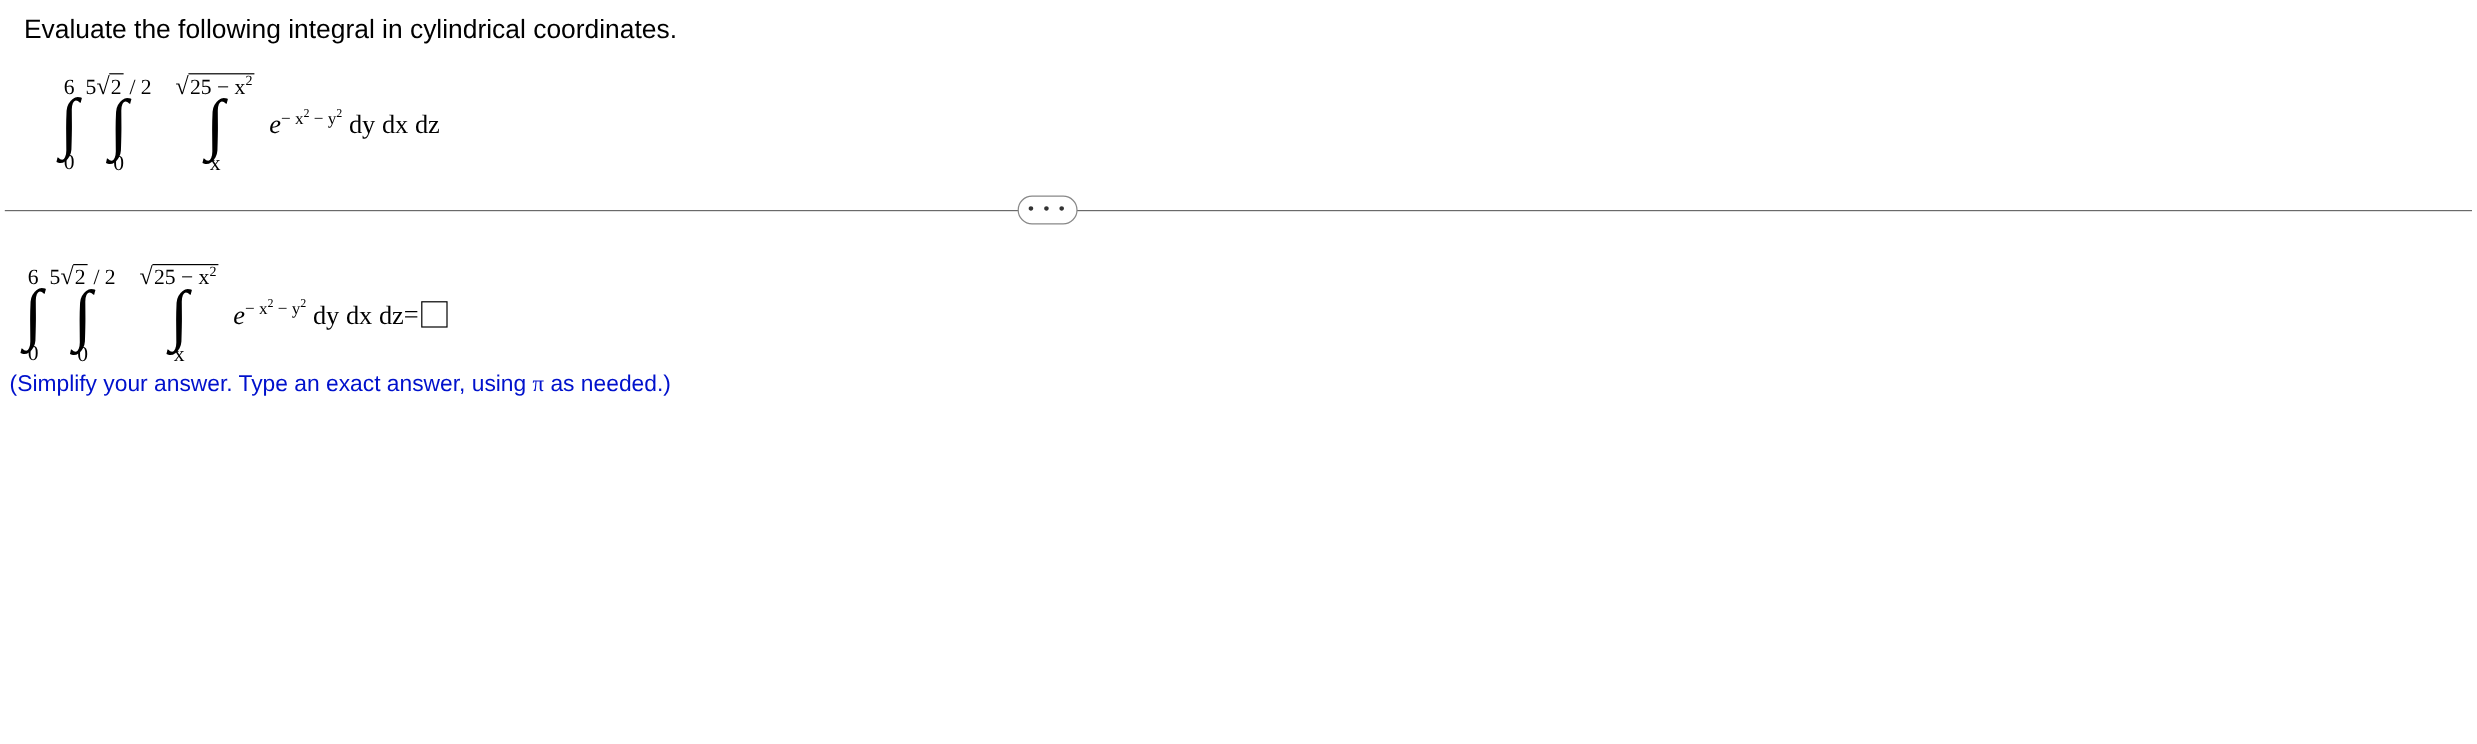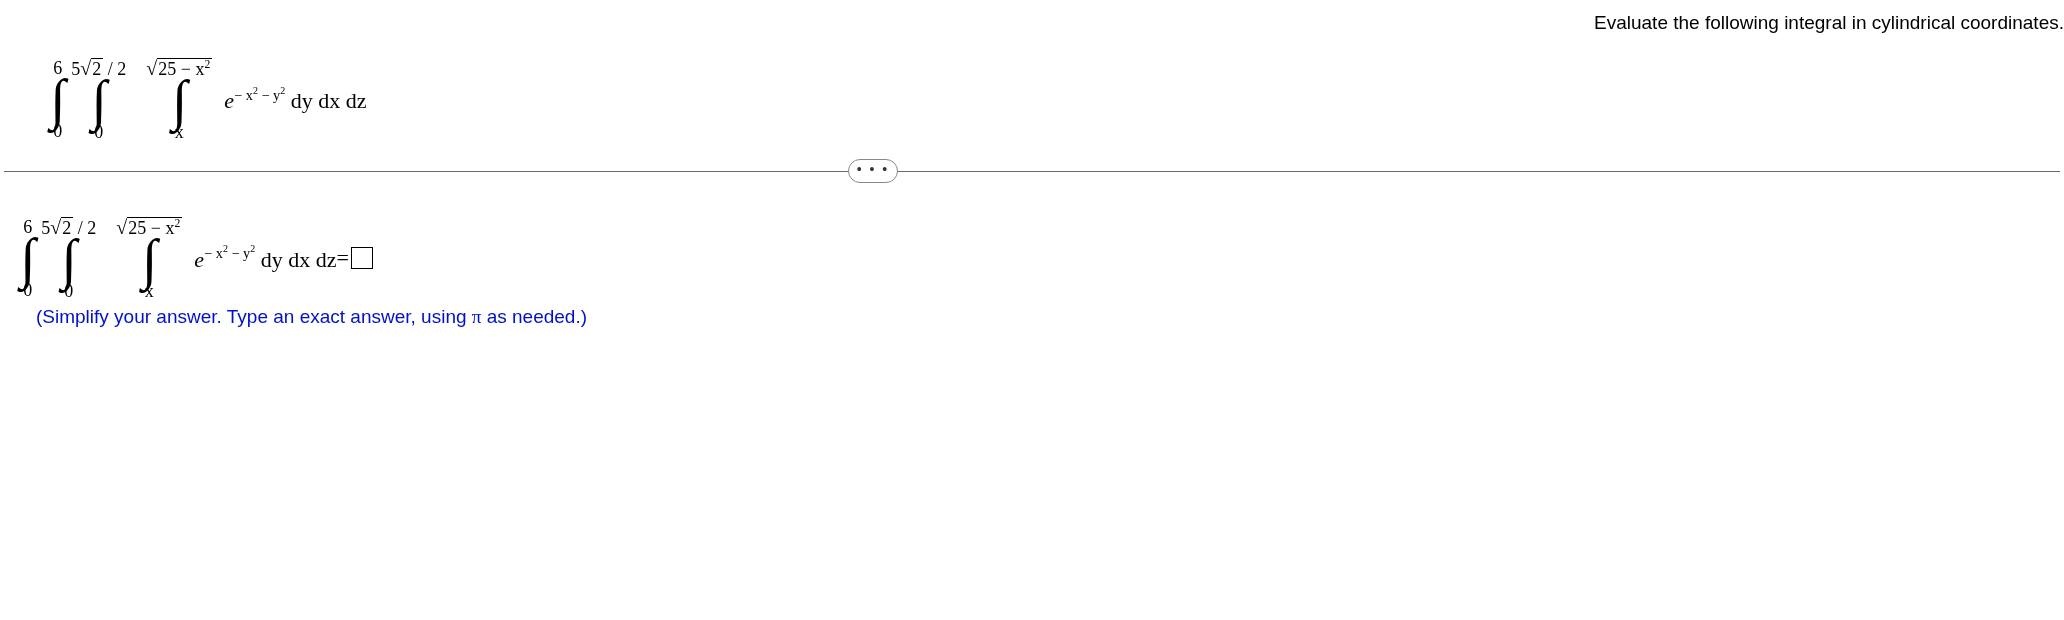--- a/index.html
+++ b/index.html
@@ -15,8 +15,7 @@
   }
   .question-text {
     padding: 12px 0 0 20px;
-    font-size: 19px;
-    text-align: right;
+    font-size: 22px;
   }
   .integral-block {
     padding: 20px 0 24px 50px;

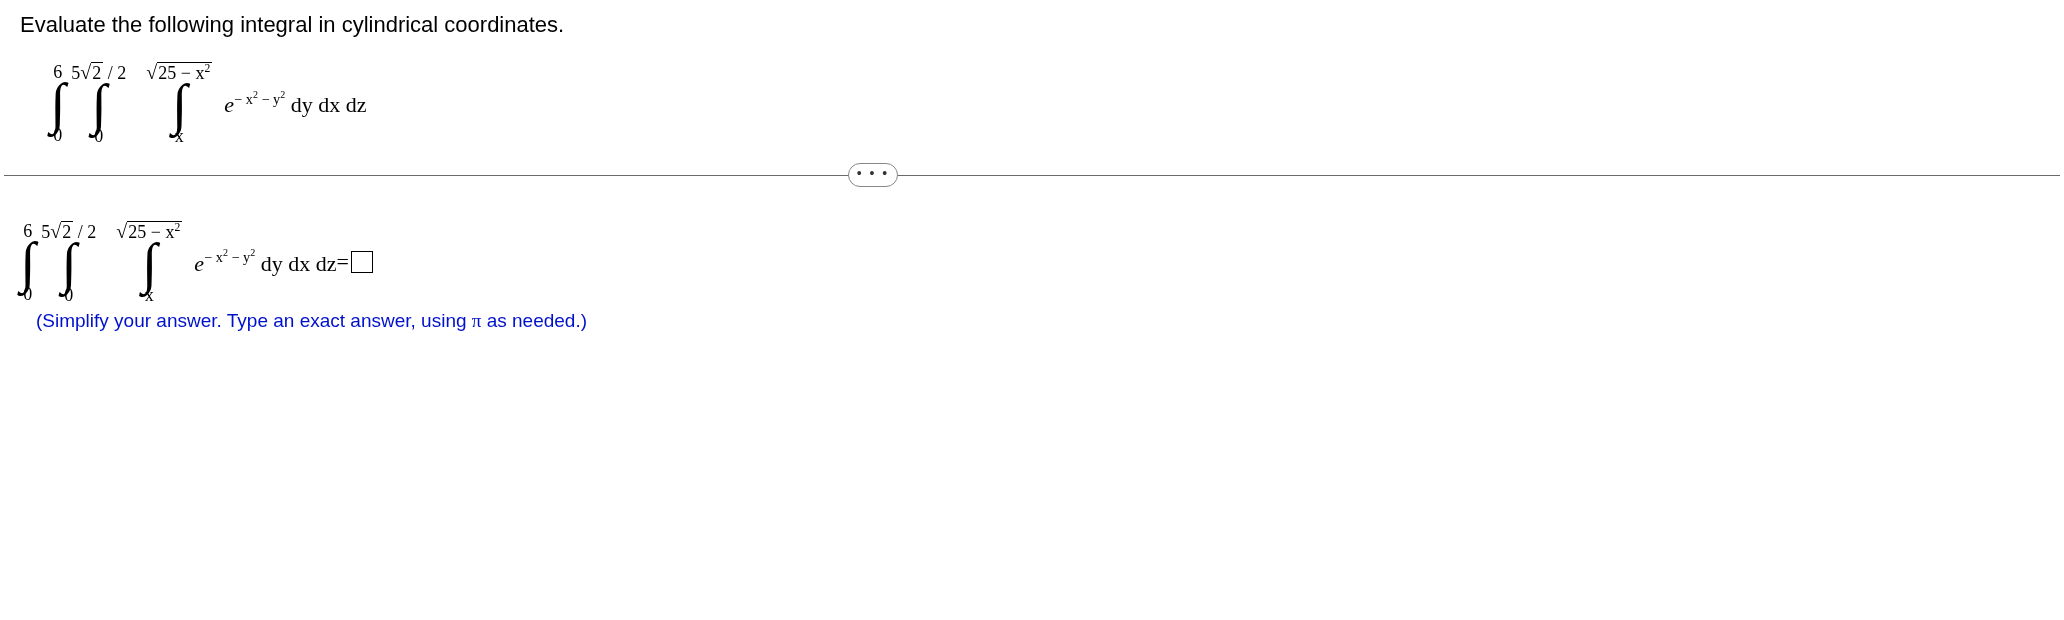--- a/index.html
+++ b/index.html
@@ -101,7 +101,7 @@
     margin-left: 2px;
   }
   .hint {
-    padding: 6px 0 0 36px;
+    padding: 6px 0 0 8px;
     font-size: 19px;
     color: #0011cc;
   }

